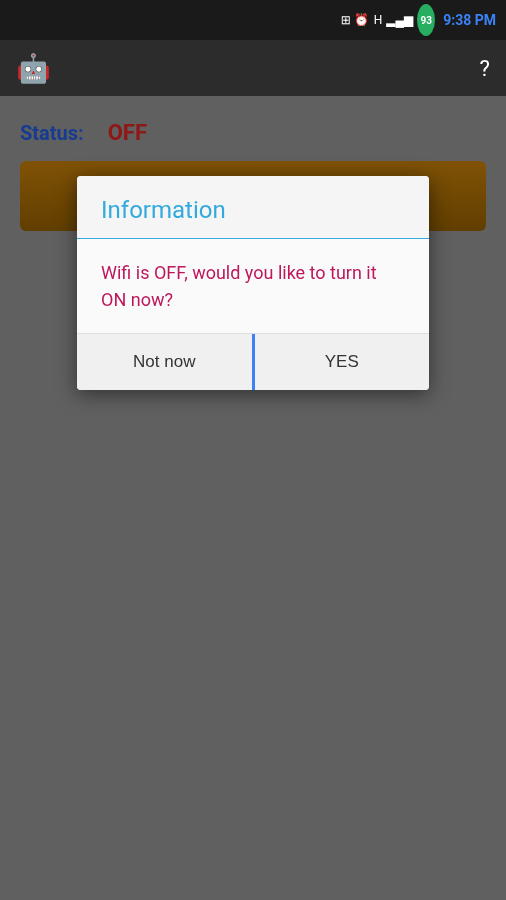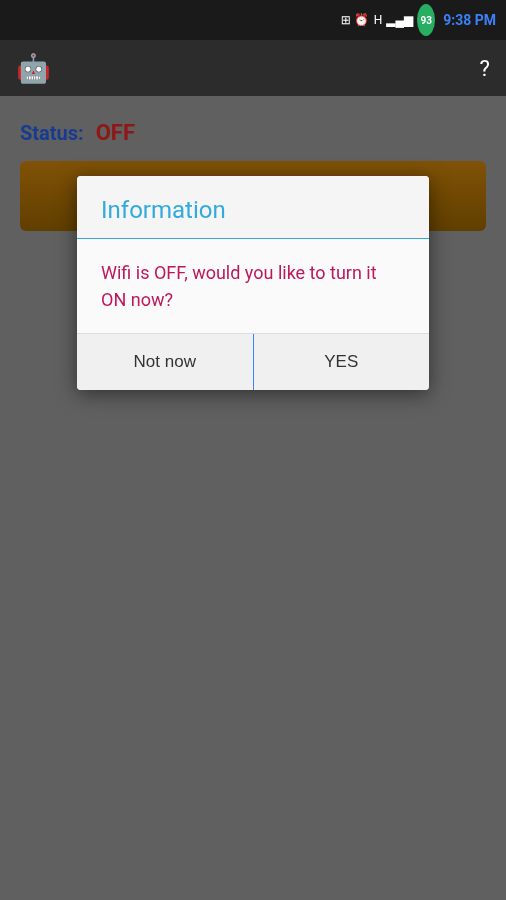--- a/index.html
+++ b/index.html
@@ -97,7 +97,7 @@
     .status-row {
       display: flex;
       align-items: center;
-      gap: 12px;
+      gap: 24px;
       margin-bottom: 16px;
     }
 

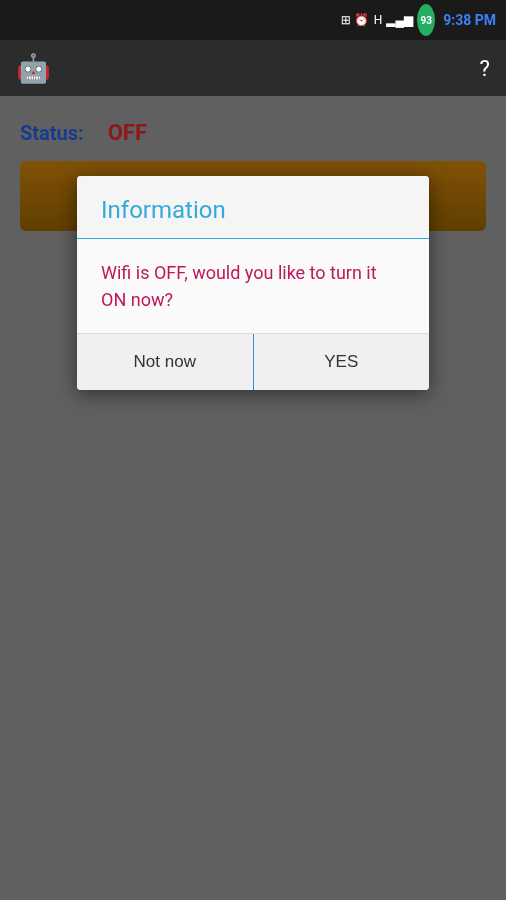--- a/index.html
+++ b/index.html
@@ -208,7 +208,7 @@
     }
 
     .dialog-button:first-child {
-      border-right: 1px solid #3b82f6;
+      border-right: 3px solid #3b82f6;
     }
 
     

